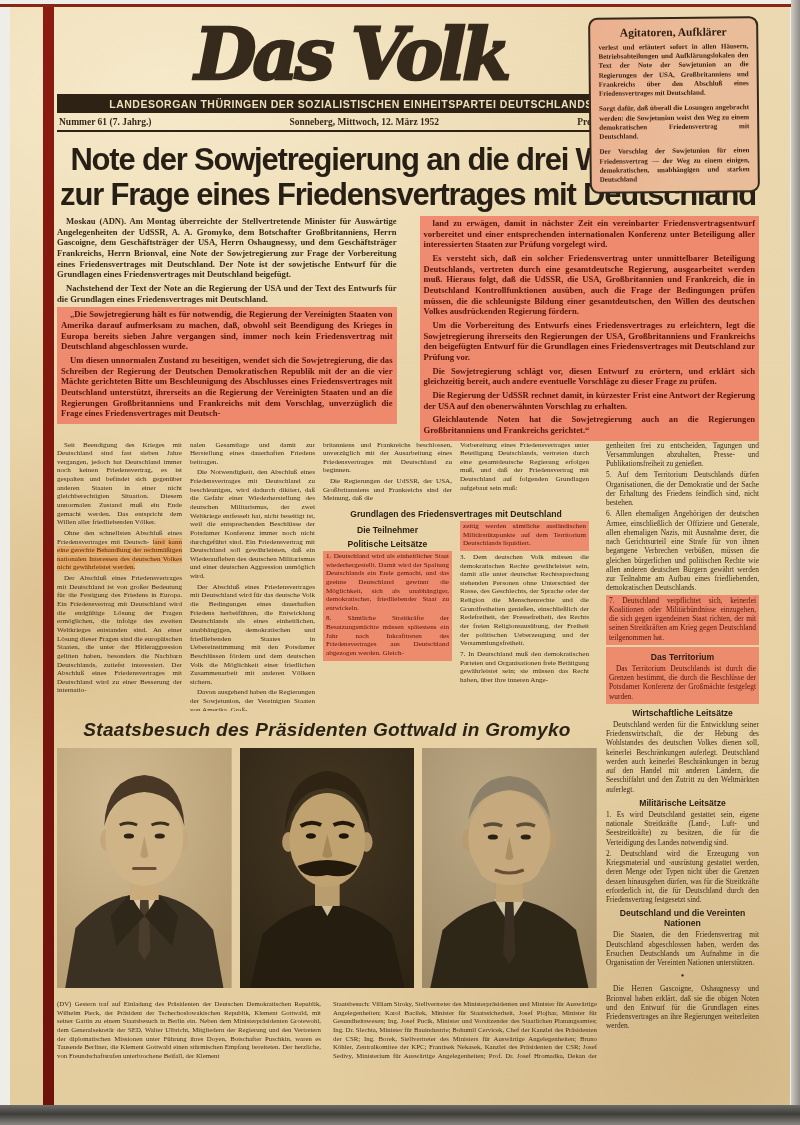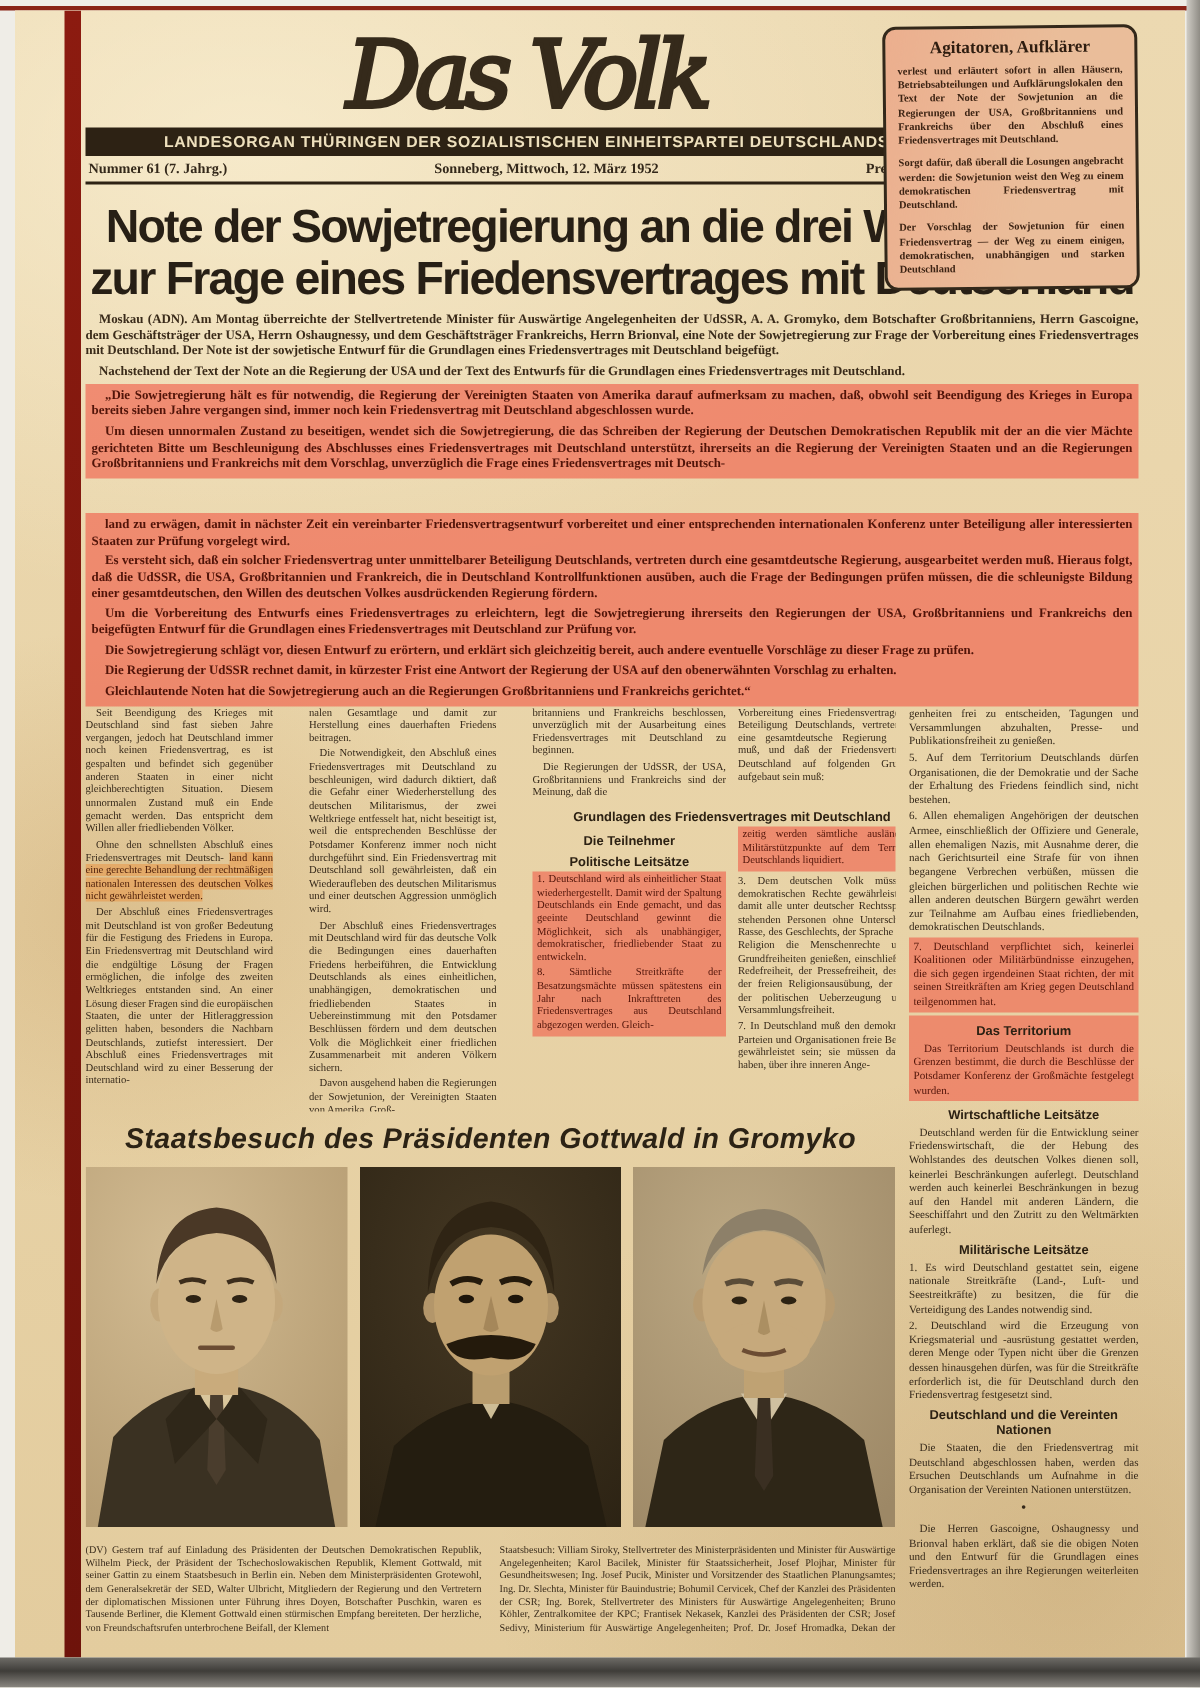--- a/index.html
+++ b/index.html
@@ -16,7 +16,7 @@
   .content{position:absolute;left:47px;top:8px;width:702px;color:#33281a;}
 
   .mast{width:588px;}
-  .mast-title{font-family:"DejaVu Serif",serif;font-style:italic;font-weight:normal;font-size:62px;line-height:1.0;text-align:center;color:#352a1b;-webkit-text-stroke:2.5px #352a1b;letter-spacing:-4px;padding-top:4px;}
+  .mast-title{font-family:"DejaVu Serif",serif;font-style:italic;font-weight:bold;font-size:71px;line-height:1.0;text-align:center;color:#352a1b;-webkit-text-stroke:2.5px #352a1b;letter-spacing:-4px;padding-top:4px;}
   .mast-banner{margin-top:4px;background:#2d2214;color:#eee0bd;font-family:"Liberation Sans",sans-serif;font-weight:bold;font-size:10.5px;letter-spacing:.5px;text-align:center;padding:4px 0 3px;}
   .mast-date{display:flex;justify-content:space-between;align-items:baseline;font-weight:bold;font-size:9.5px;padding:4px 2px 3px;border-bottom:2px solid #2d2214;}
 

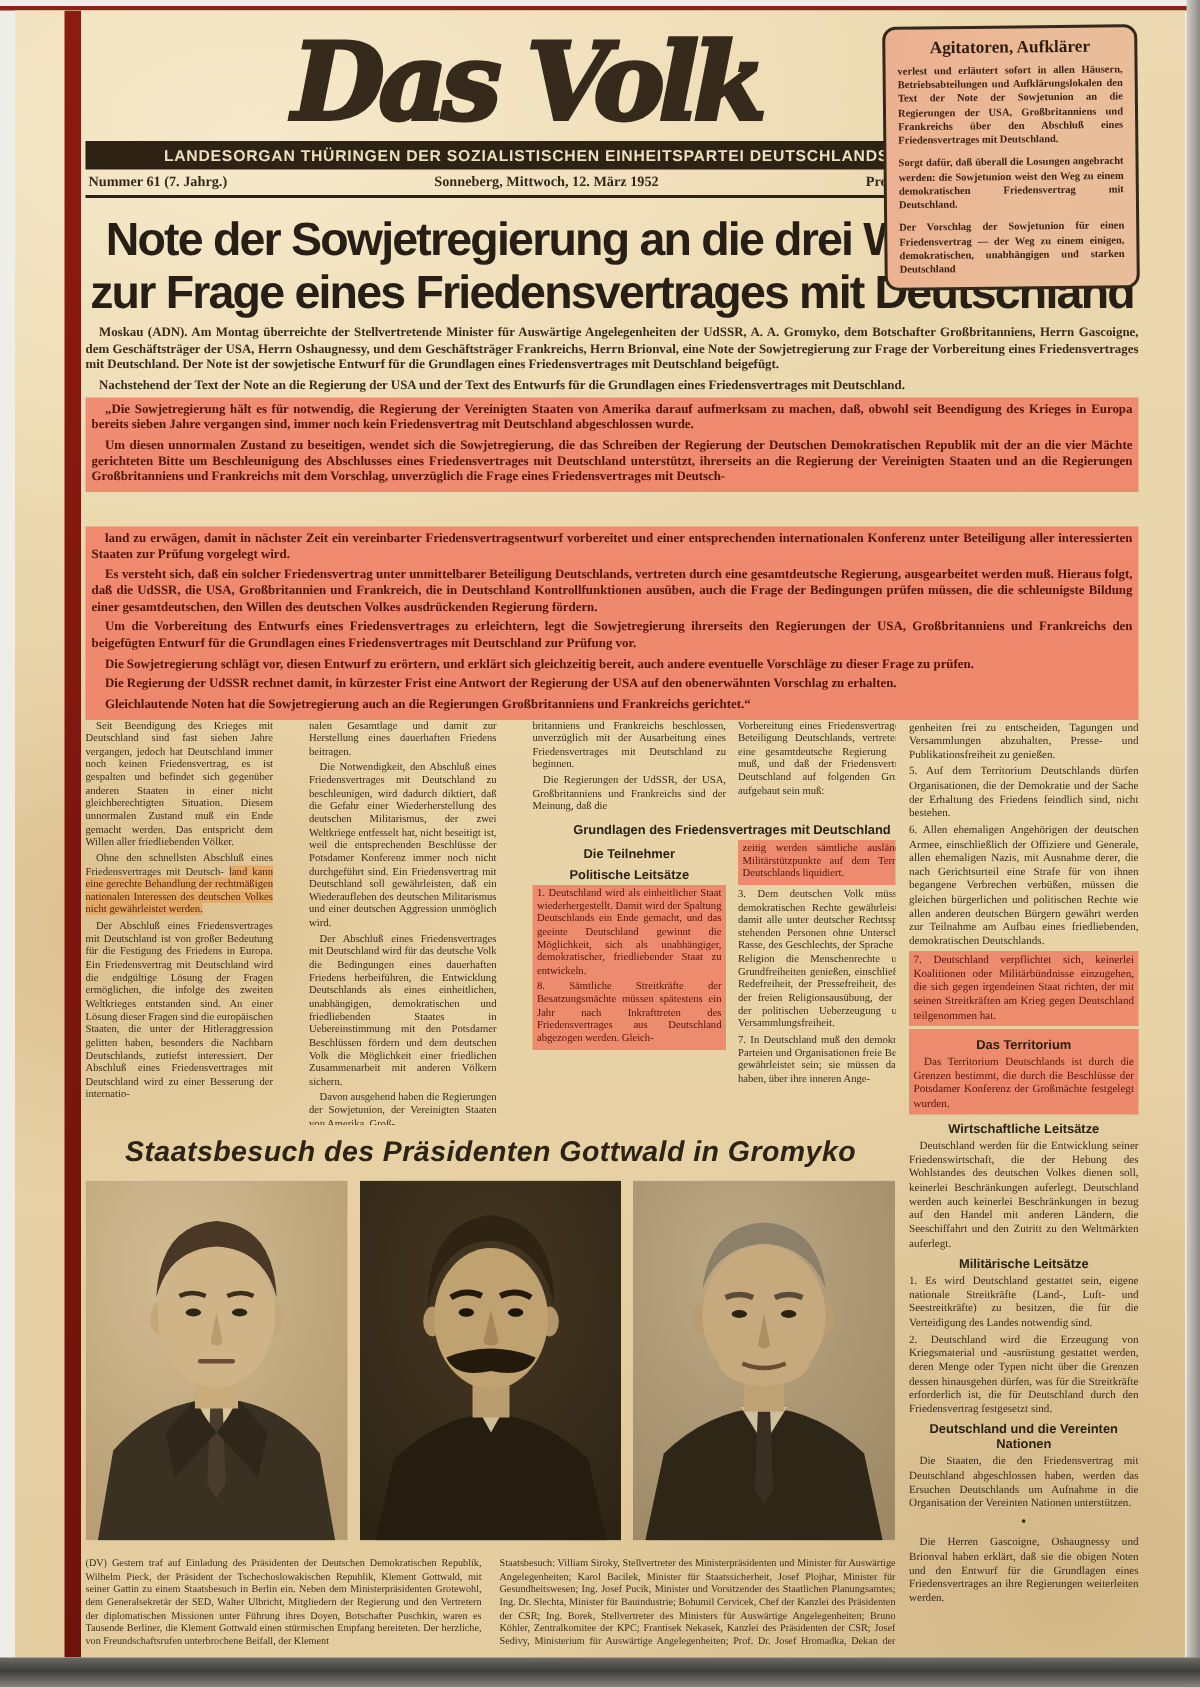--- a/index.html
+++ b/index.html
@@ -27,7 +27,7 @@
 
   .headline{margin:10px 0 4px;font-family:"Liberation Sans",sans-serif;font-weight:bold;font-size:31px;line-height:1.13;letter-spacing:-1.2px;text-align:center;color:#271f15;}
 
-  .lead{display:flex;gap:23px;margin-top:2px;flex-direction:column;}
+  .lead{display:flex;gap:23px;margin-top:2px;}
   .lead-col{flex:1;min-width:0;}
   .lead p{margin:0 0 3px;font-size:8.6px;line-height:1.24;font-weight:bold;text-align:justify;color:#3a2b1a;text-indent:9px;}
   .hlb{background:rgba(240,108,86,.72);padding:2px 4px;}

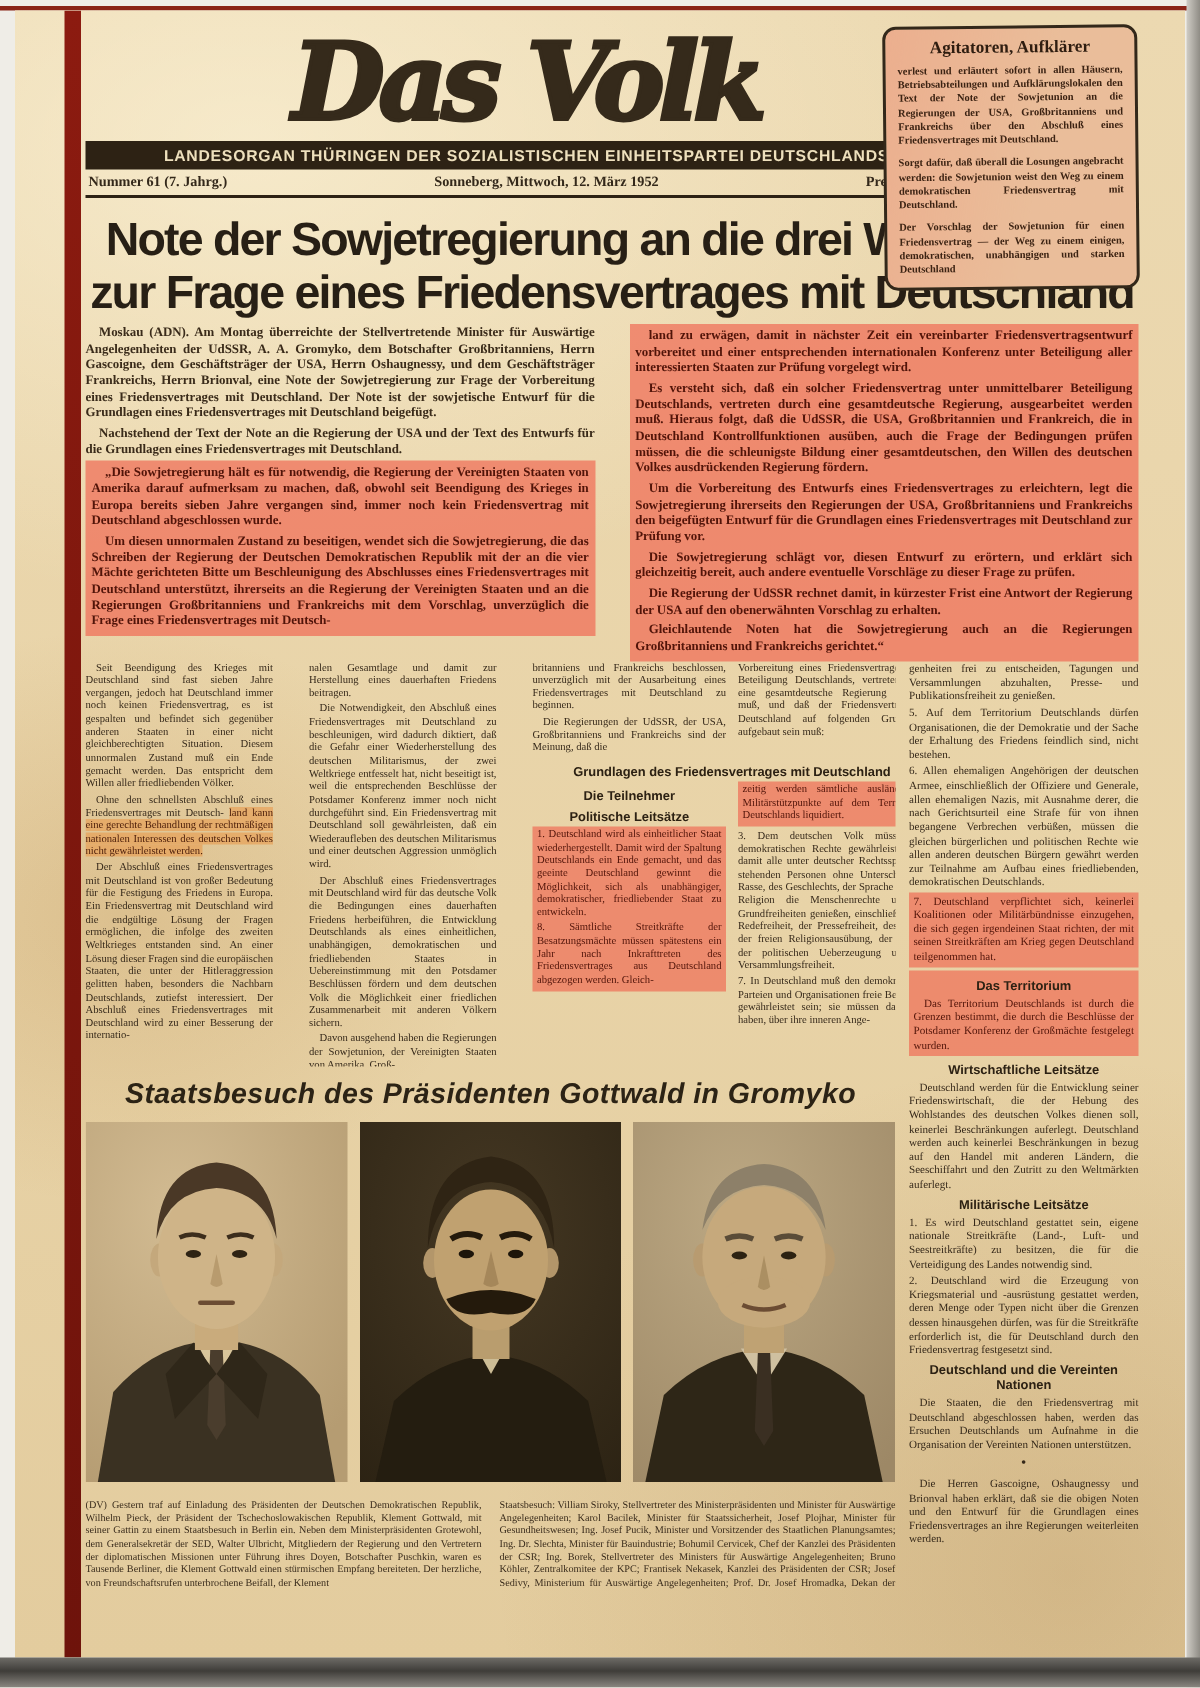--- a/index.html
+++ b/index.html
@@ -39,7 +39,7 @@
   .zleft{width:540px;flex:none;}
   .zright{flex:1;min-width:0;}
 
-  .cols{display:flex;gap:24px;height:270px;overflow:hidden;}
+  .cols{display:flex;gap:8px;height:270px;overflow:hidden;}
   .c{width:125px;flex:none;}
   .c34{width:266px;flex:none;}
   .r2c{display:flex;gap:8px;}

